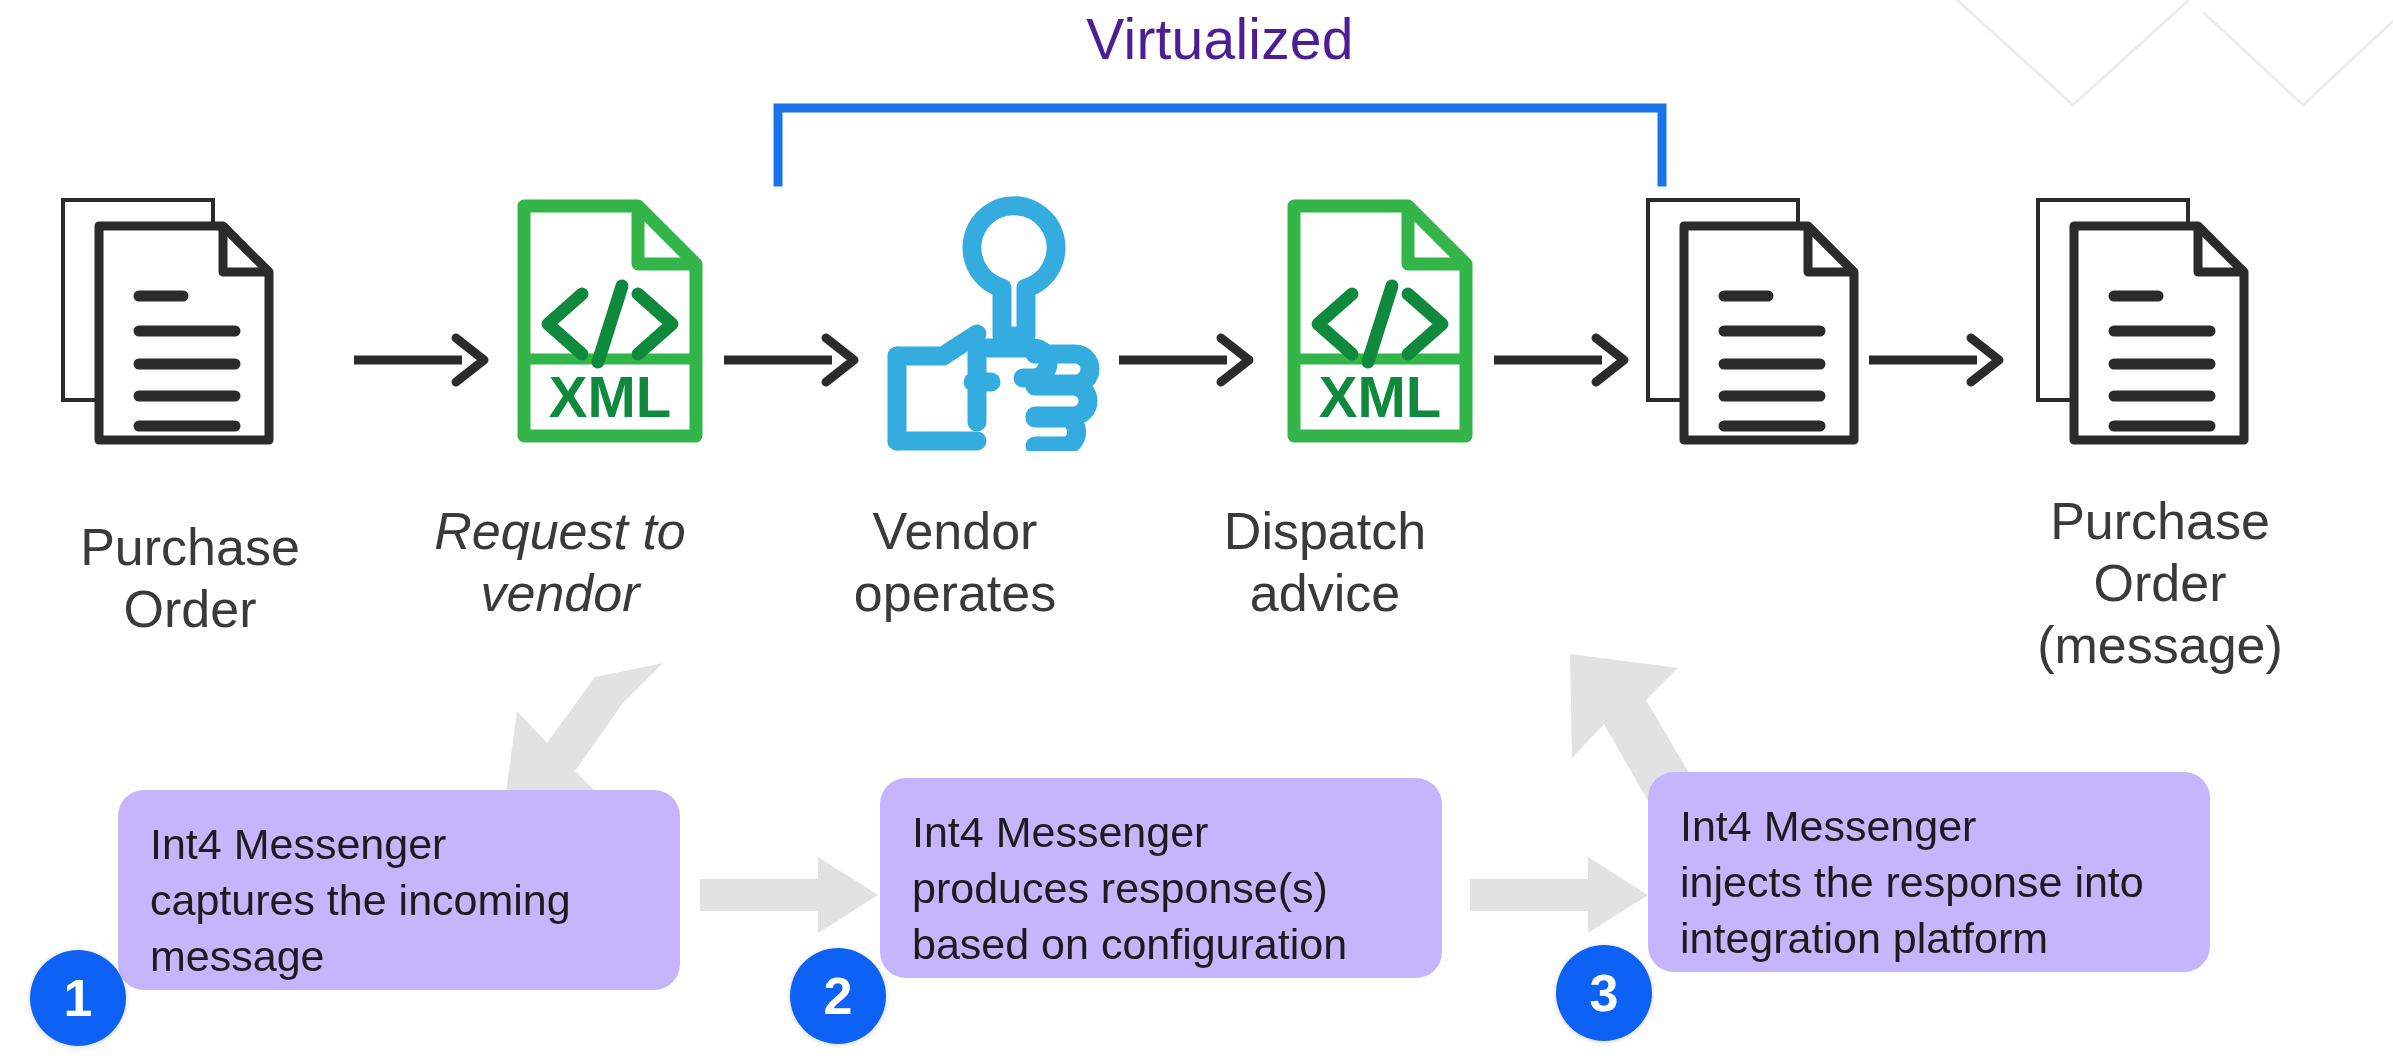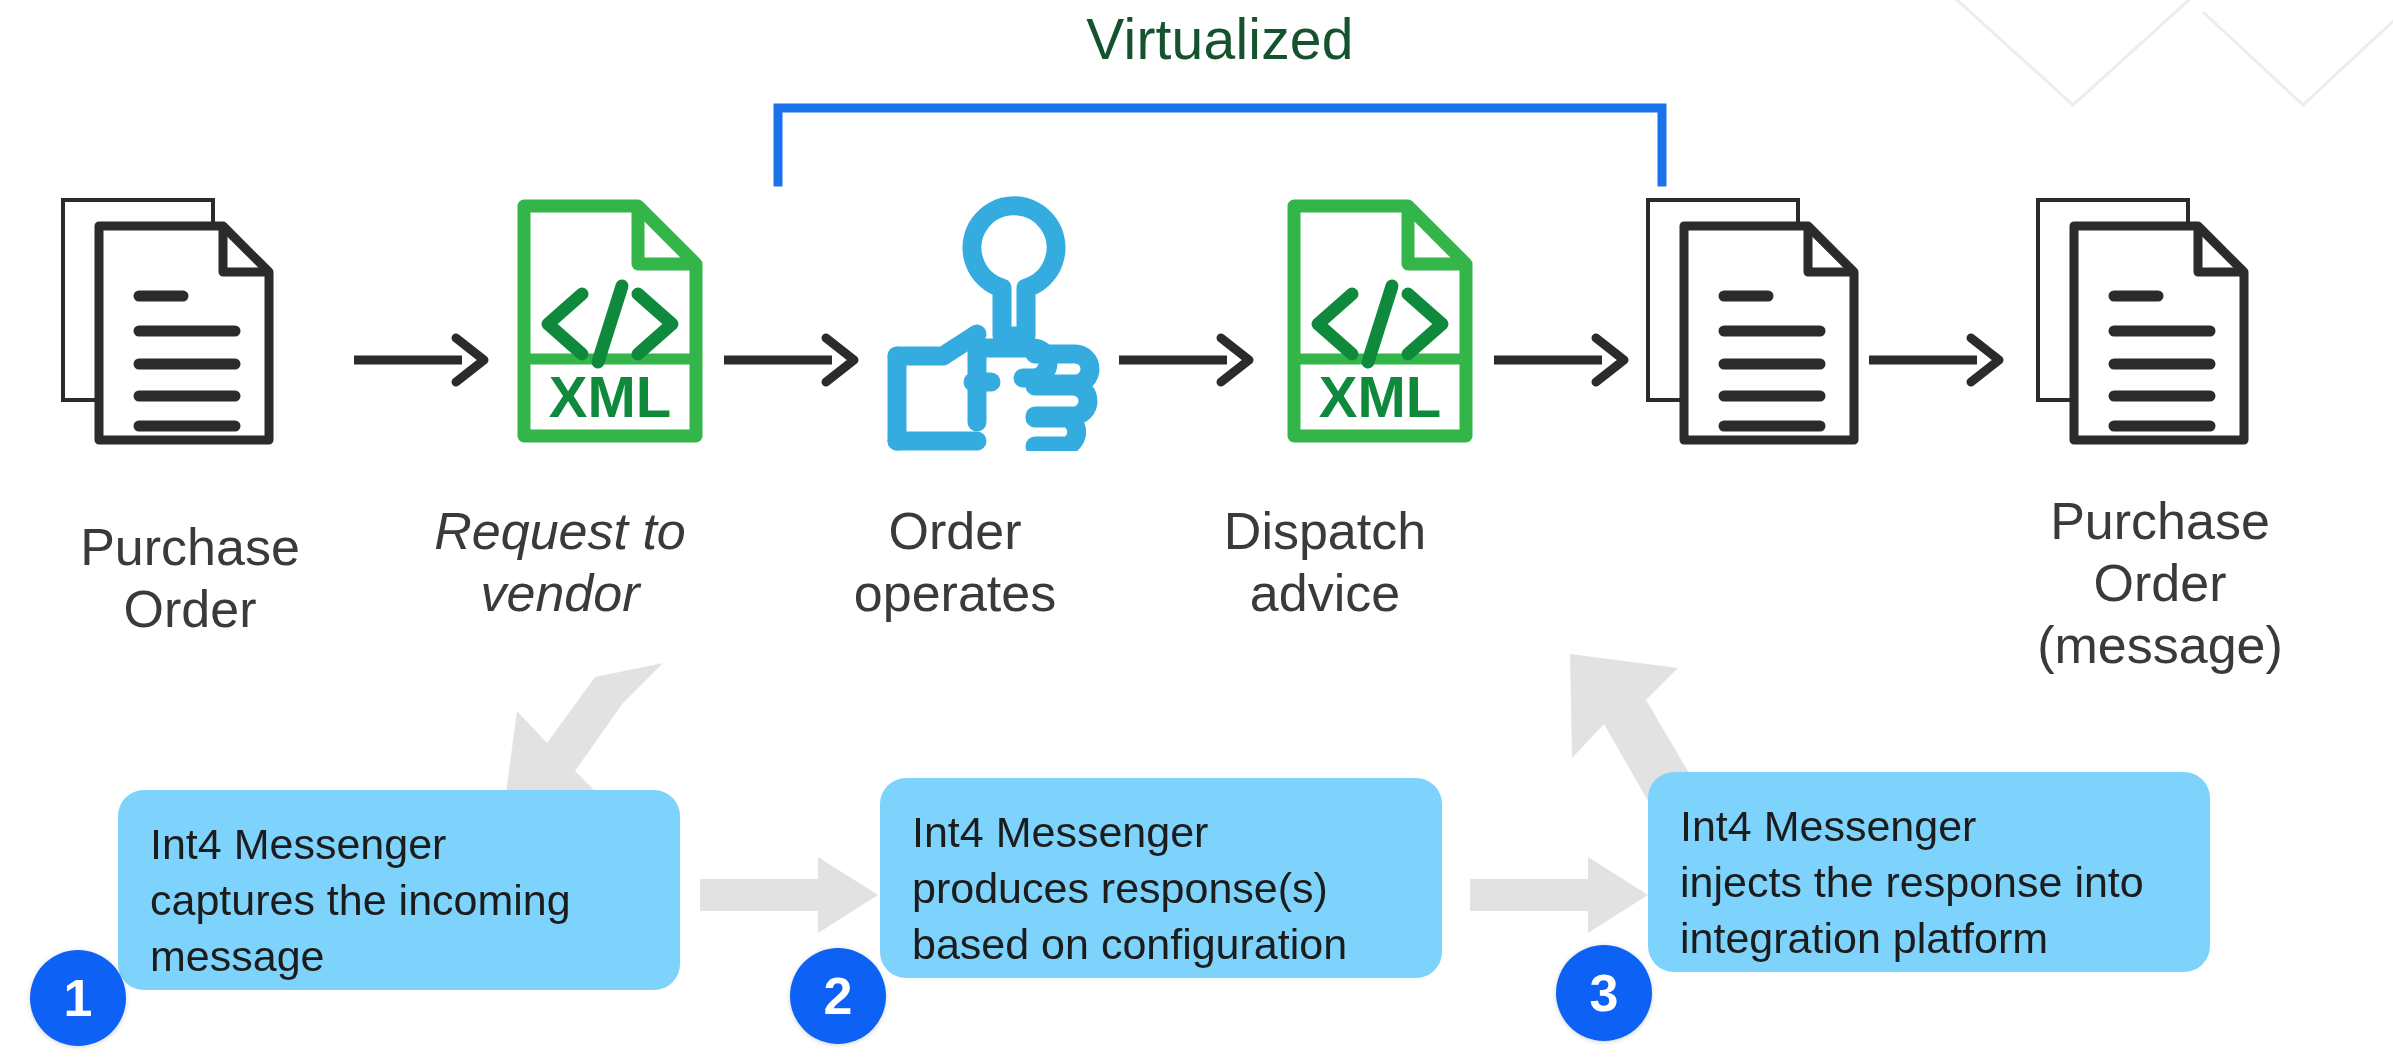--- a/index.html
+++ b/index.html
@@ -16,7 +16,7 @@
   
   .bracket-label{
     position:absolute;left:1040px;top:8px;width:360px;text-align:center;
-    font-size:57px;line-height:62px;color:#14532d;letter-spacing:.2px;
+    font-size:57px;line-height:62px;color:#4c1d95;letter-spacing:.2px;
   }
   .bracket{position:absolute;left:770px;top:100px;width:900px;height:90px;}
 

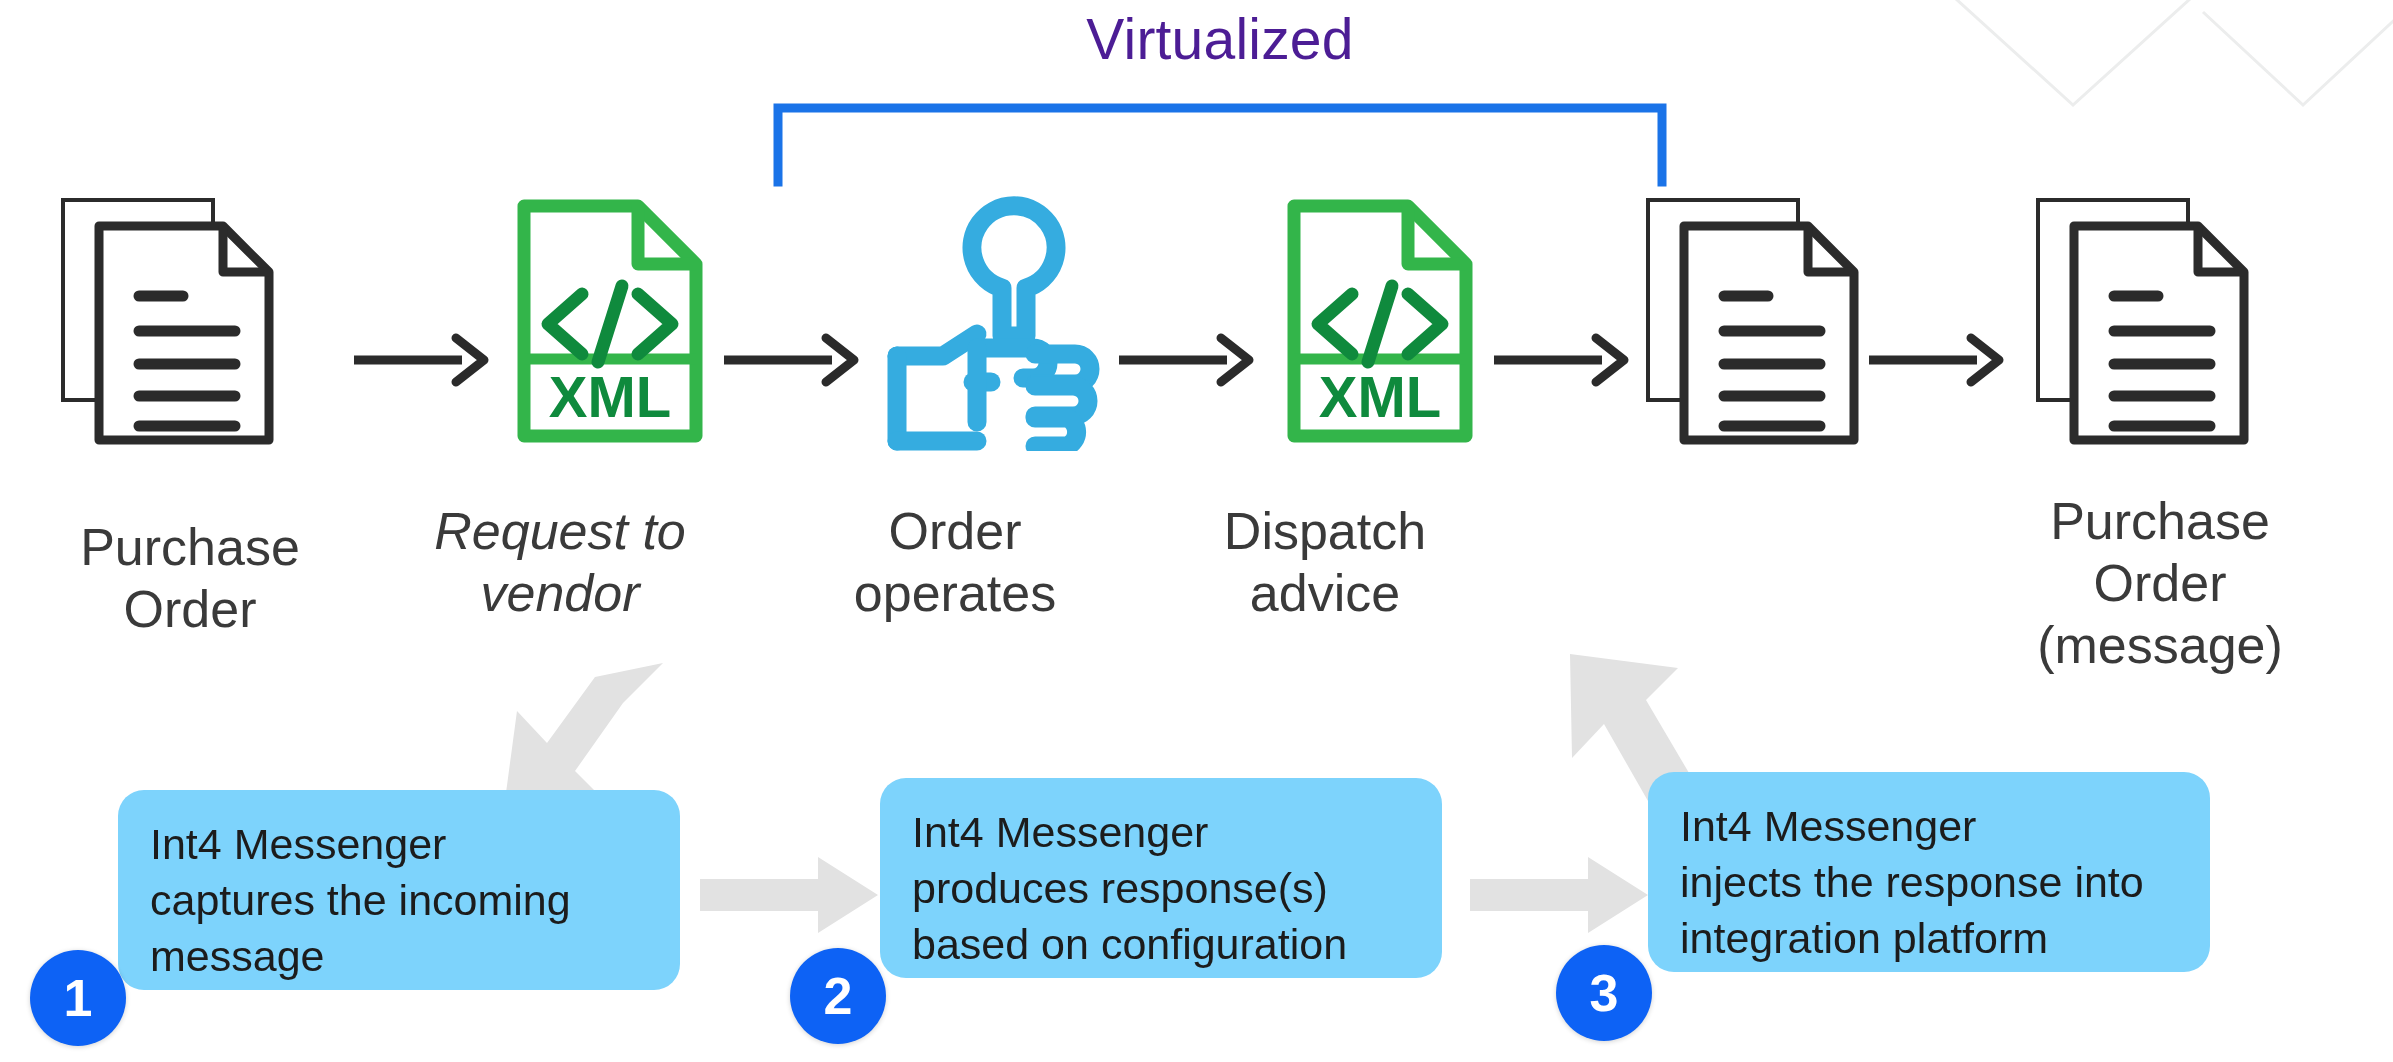--- a/index.html
+++ b/index.html
@@ -123,7 +123,7 @@
       </g>
     </svg>
   </div>
-  <div class="node-label" style="left:790px;top:500px;width:330px;">Order
+  <div class="node-label" style="left:790px;top:500px;width:330px;">Vendor
 operates</div>
 
   <svg class="tharrow" style="left:1115px;" viewBox="0 0 150 60">

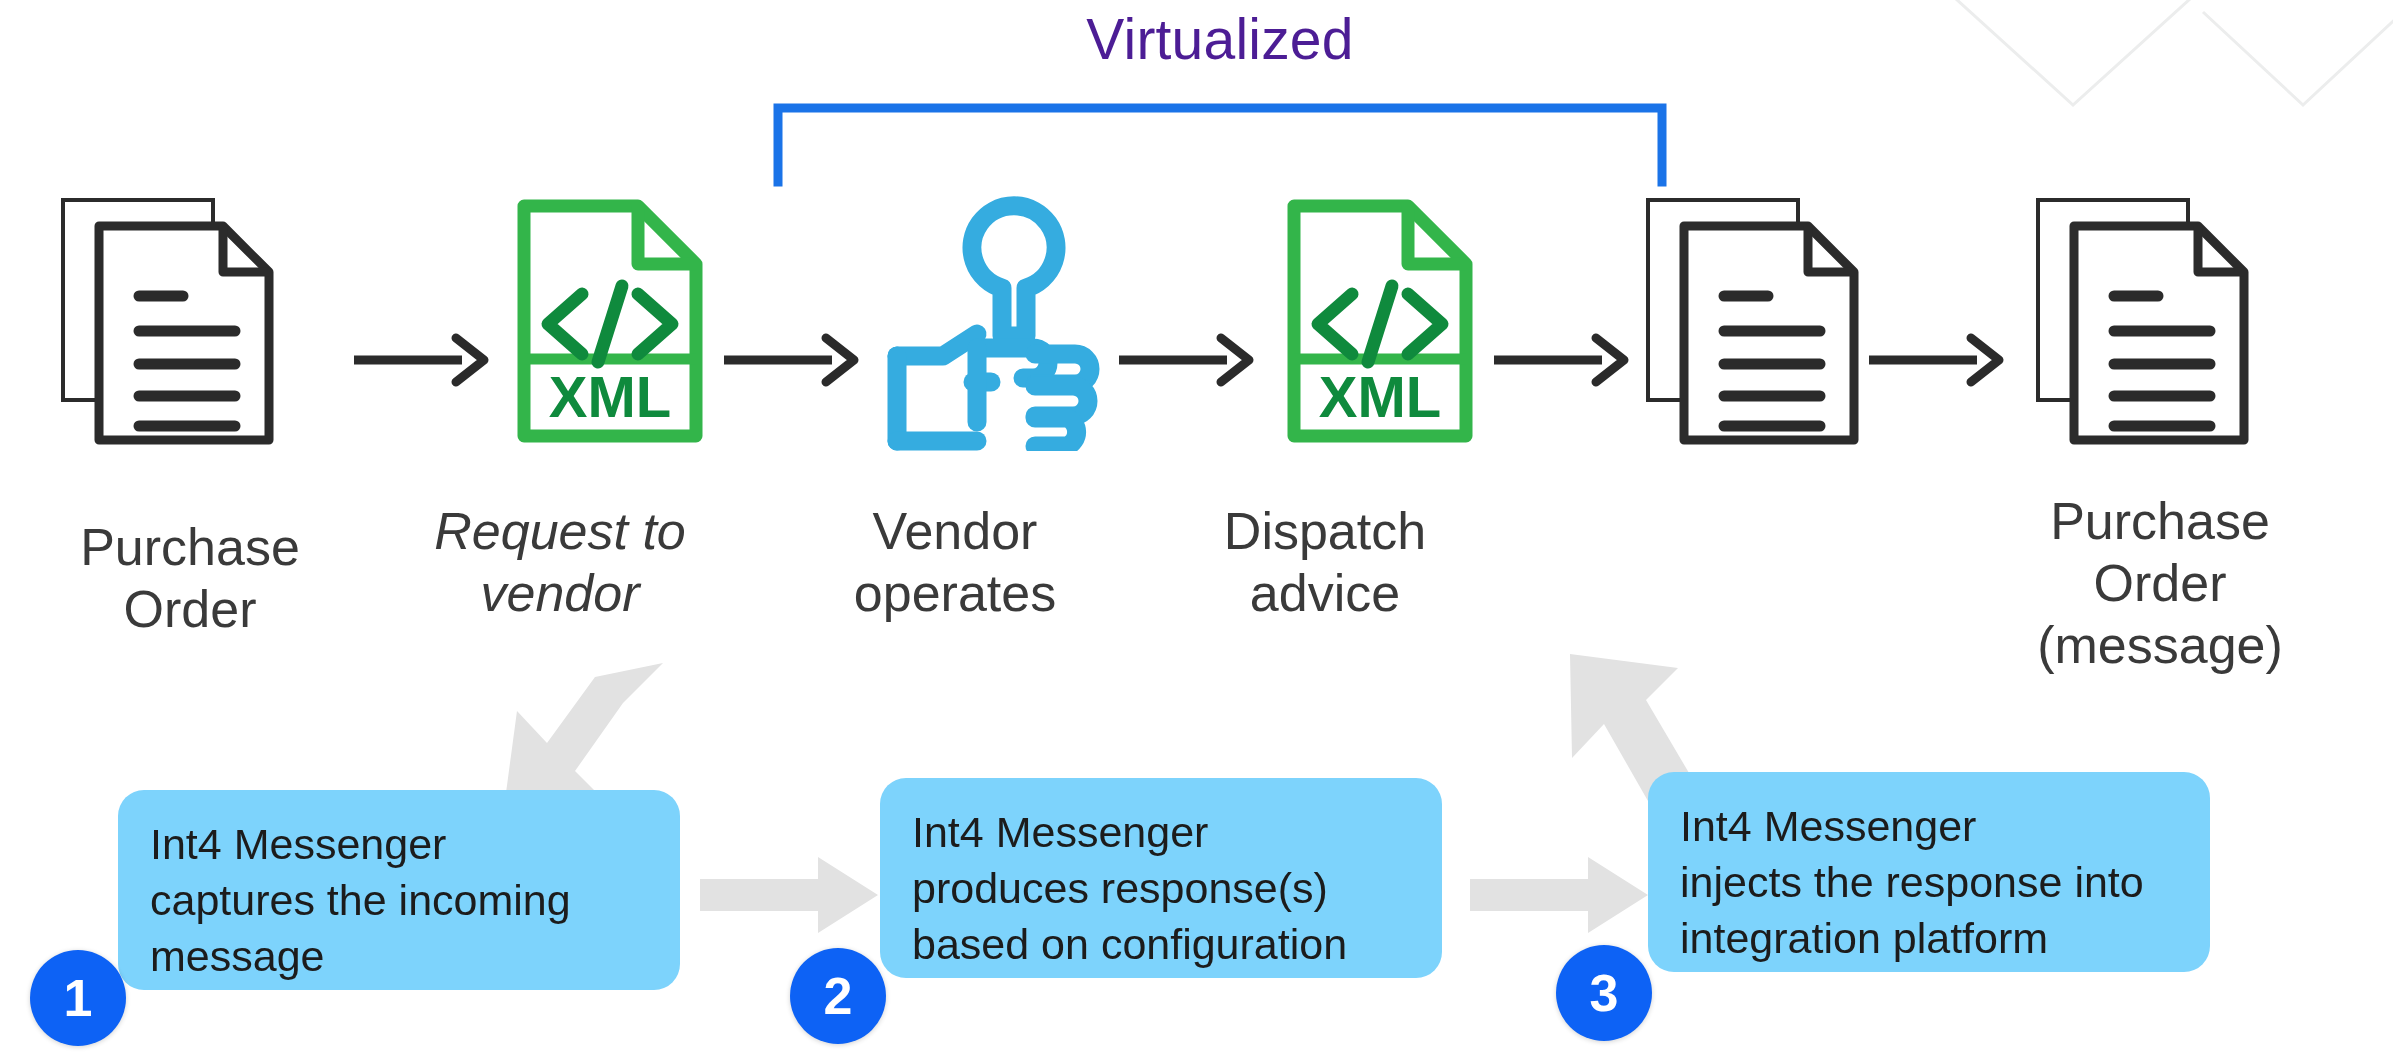--- a/index.html
+++ b/index.html
@@ -34,7 +34,7 @@
 
   
   .stepbox{
-    position:absolute;background:#7dd3fc;border-radius:26px;
+    position:absolute;background:#c4b5fd;border-radius:26px;
     box-sizing:border-box;padding:26px 30px 24px 32px;
   }
   .stepbox p{

